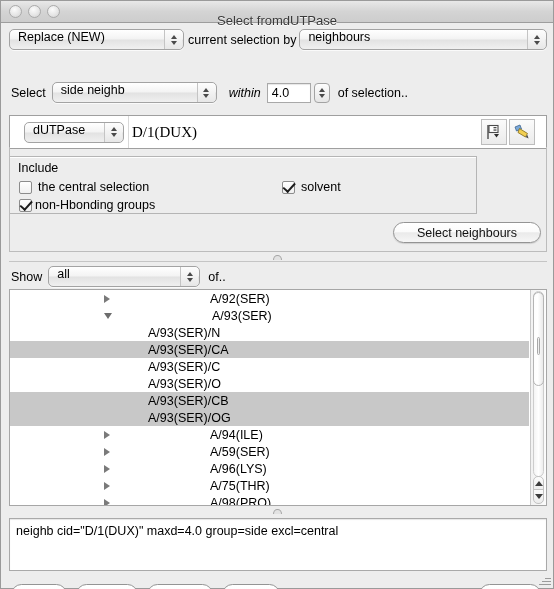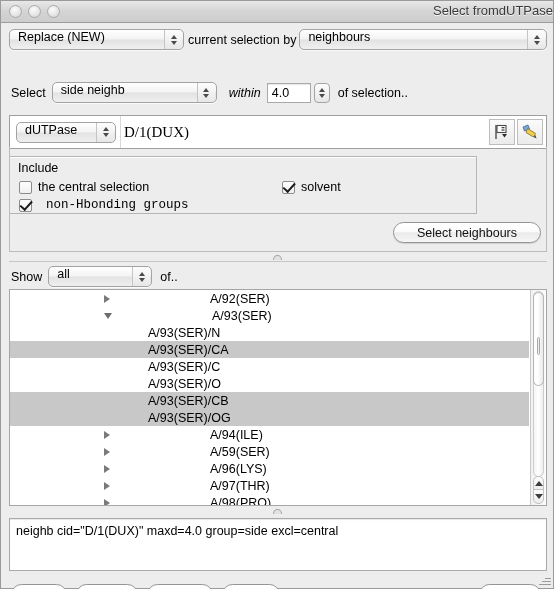--- a/index.html
+++ b/index.html
@@ -32,7 +32,7 @@
     border:1px solid #aaa;box-sizing:border-box;
   }
   .title{
-    position:absolute;left:0;right:0;top:2px;text-align:right;
+    position:absolute;left:0;right:0;top:12px;text-align:center;
     font-size:13px;color:#3a3a3a;
     text-shadow:0 1px 0 rgba(255,255,255,.8);
   }

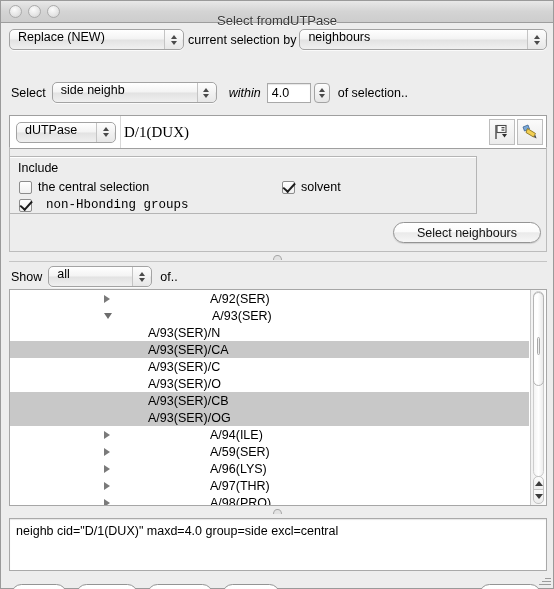--- a/index.html
+++ b/index.html
@@ -222,7 +222,7 @@
       <span class="lbl" style="margin-left:8px;">of selection..</span>
     </div>
 
-    <div style="position:absolute;left:8px;top:92px;width:538px;height:34px;border:1px solid #9f9f9f;box-sizing:border-box;background:#fff;display:flex;align-items:center;padding:0 3px;">
+    <div style="position:absolute;left:8px;top:92px;width:538px;height:34px;border:1px solid #9f9f9f;box-sizing:border-box;background:#fff;display:flex;align-items:center;padding:0 11px;">
       <div class="popup" style="width:100px;margin-left:3px;">
         <span class="val">dUTPase</span>
         <span class="arrows">

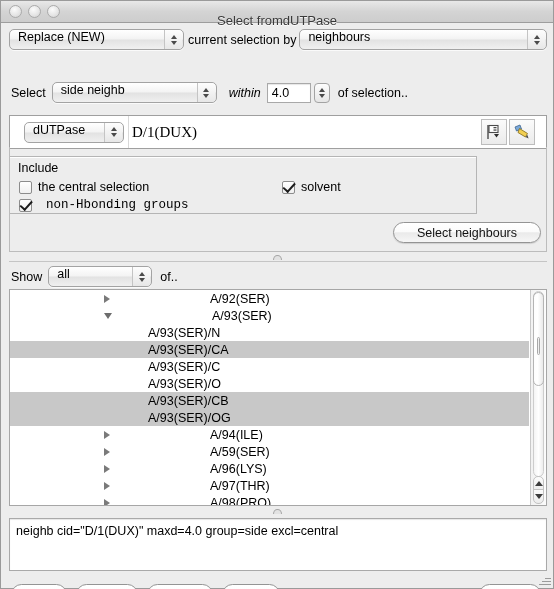--- a/index.html
+++ b/index.html
@@ -263,7 +263,7 @@
       </div>
       <div class="row" style="position:absolute;left:9px;top:41px;">
         <span class="cbox on"></span>
-        <span class="lbl" style="margin-left:14px;font-family:Liberation Mono, monospace;">non-Hbonding groups</span>
+        <span class="lbl" style="margin-left:3px;">non-Hbonding groups</span>
       </div>
     </div>
 

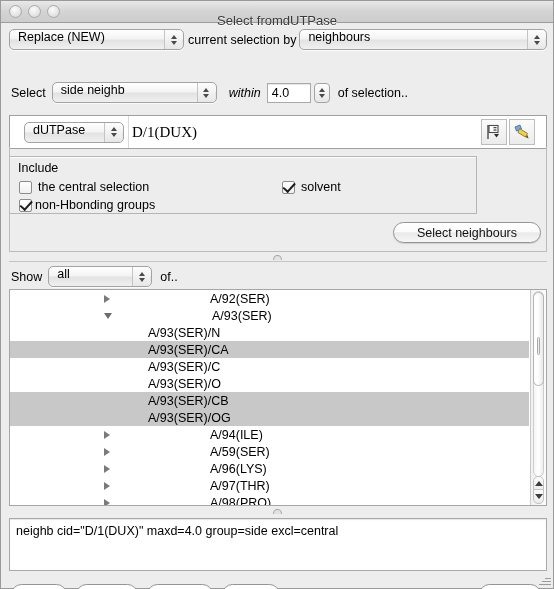--- a/index.html
+++ b/index.html
@@ -280,7 +280,7 @@
 
     <div class="row" style="position:absolute;left:10px;top:243px;">
       <span class="lbl" style="margin-right:6px;">Show</span>
-      <div class="popup" style="width:104px;">
+      <div class="popup" style="width:152px;">
         <span class="val">all</span>
         <span class="arrows">
           <span class="ar-up"></span>

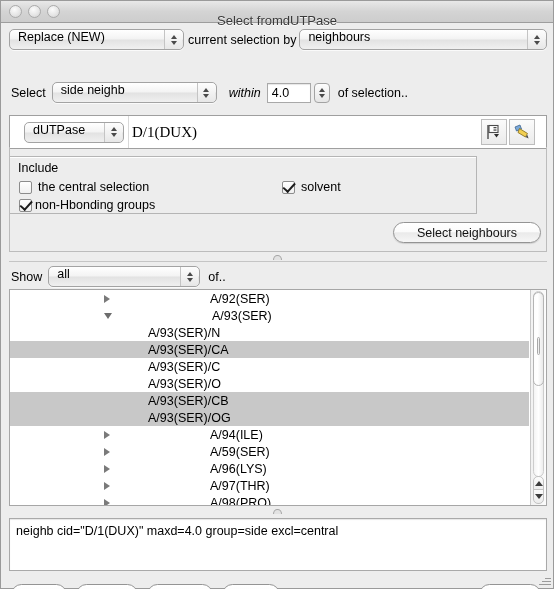--- a/index.html
+++ b/index.html
@@ -350,7 +350,7 @@
             <span class="tspacer" style="width: 50px;"></span>
             <span class="tri"></span>
             <span style="width: 12px;"></span>
-            <span>A/97(THR)</span>
+            <span>A/75(THR)</span>
           </div>
           <div class="trow">
             <span class="tspacer" style="width: 50px;"></span>

